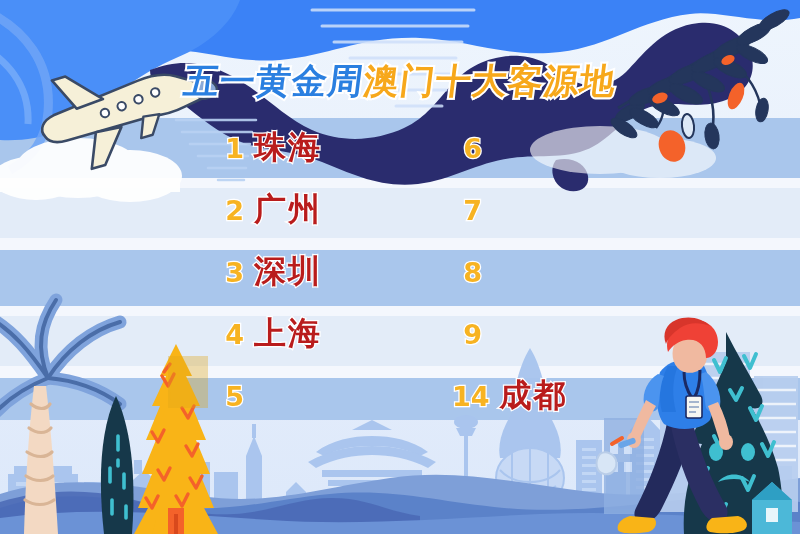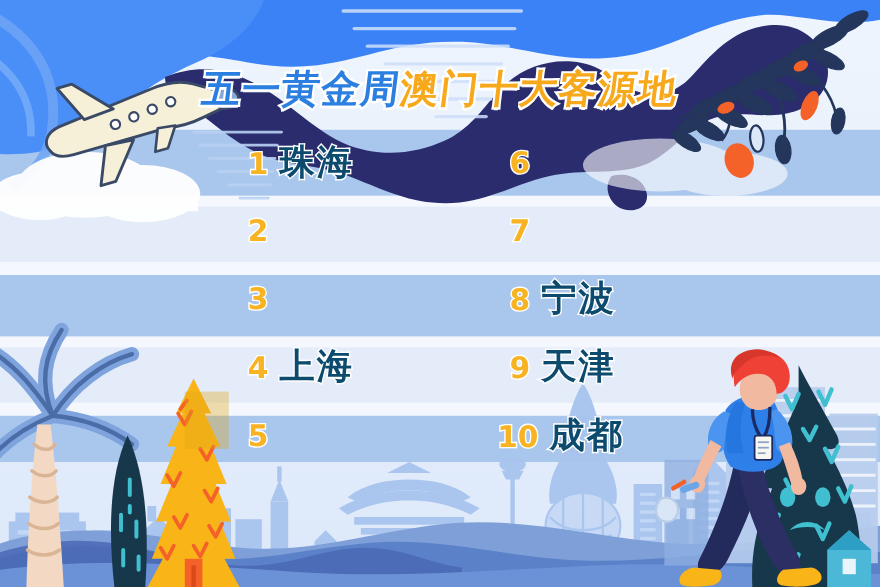--- a/index.html
+++ b/index.html
@@ -65,7 +65,7 @@
     font-family:"DejaVu Sans","Liberation Sans",sans-serif;
   }
   .city{
-    margin-left:10px;font-size:32px;font-weight:bold;color:#0c4a6e;
+    margin-left:10px;font-size:32px;font-weight:bold;color:#b91c1c;
     -webkit-text-stroke:2.5px #ffffff;paint-order:stroke fill;
     letter-spacing:2px;
     font-family:"DejaVu Sans","Liberation Sans",sans-serif;

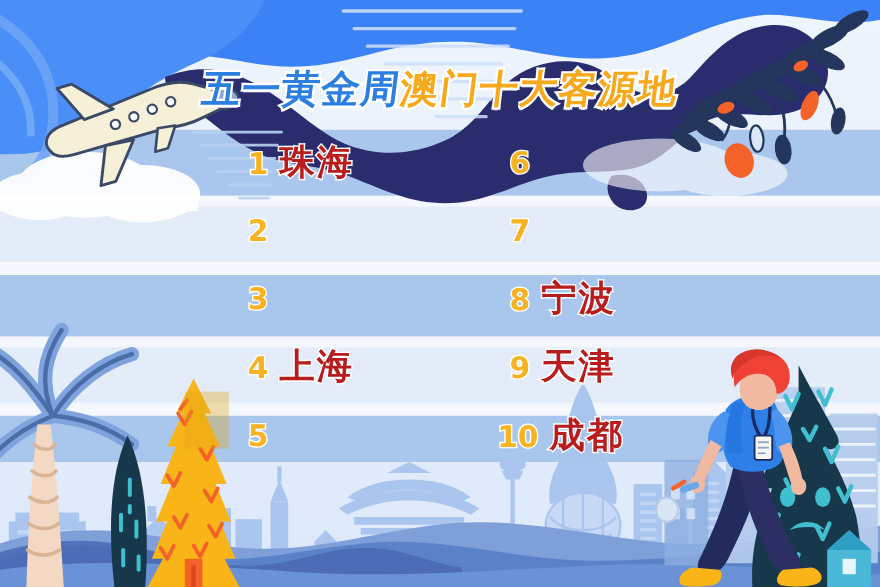--- a/index.html
+++ b/index.html
@@ -517,6 +517,7 @@
     <div class="row" style="top:62px;">
       <div class="cell left">
         <span class="num">2</span>
+        <span class="city">广州</span>
       </div>
       <div class="cell right">
         <span class="num">7</span>

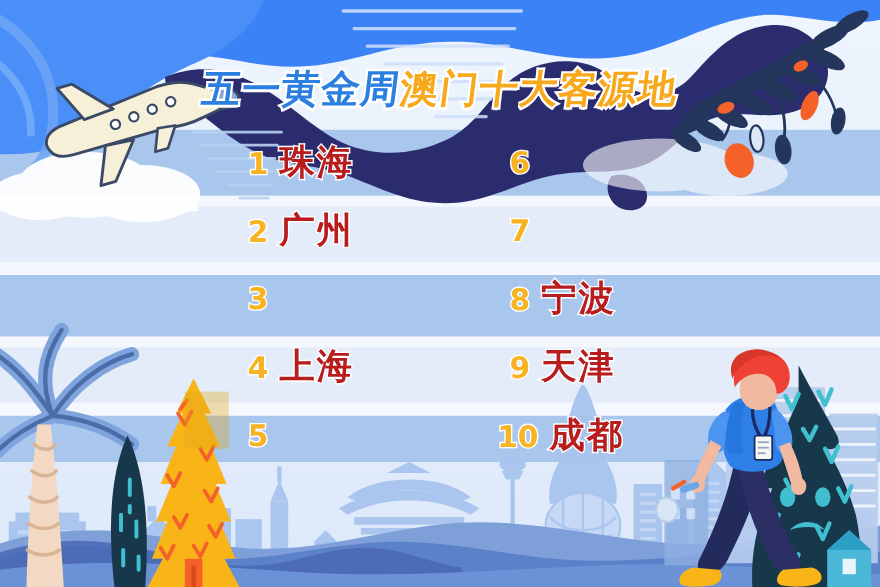--- a/index.html
+++ b/index.html
@@ -527,6 +527,7 @@
     <div class="row" style="top:124px;">
       <div class="cell left">
         <span class="num">3</span>
+        <span class="city">深圳</span>
       </div>
       <div class="cell right">
         <span class="num">8</span>

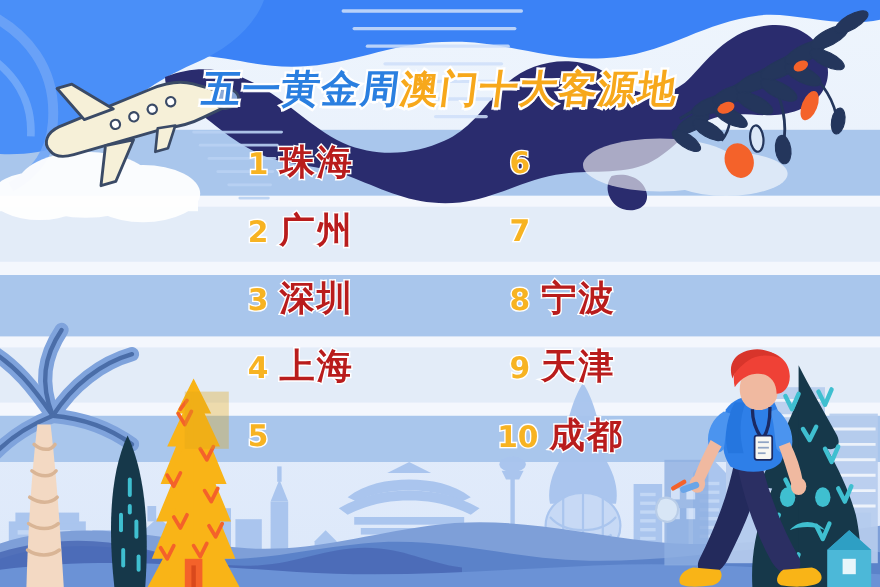--- a/index.html
+++ b/index.html
@@ -531,7 +531,6 @@
       </div>
       <div class="cell right">
         <span class="num">8</span>
-        <span class="city">宁波</span>
       </div>
     </div>
 

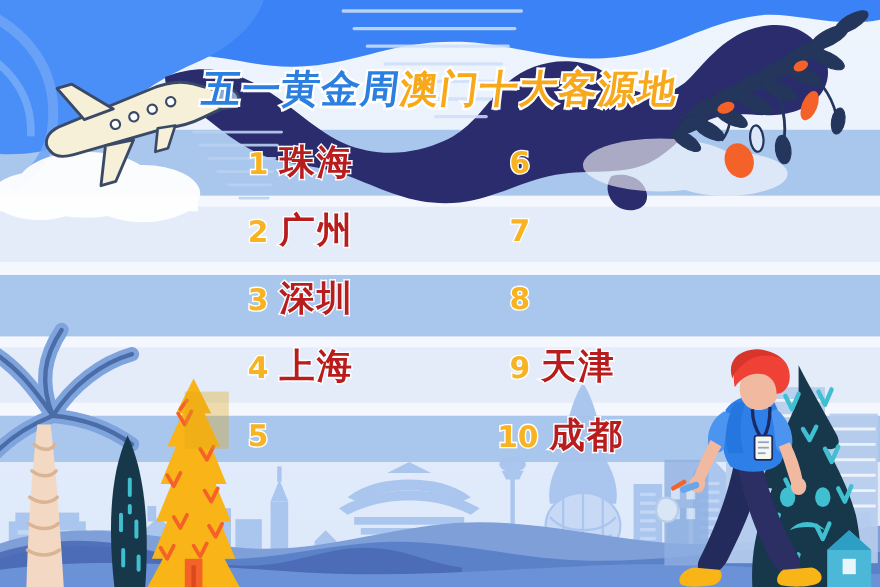--- a/index.html
+++ b/index.html
@@ -541,7 +541,6 @@
       </div>
       <div class="cell right">
         <span class="num">9</span>
-        <span class="city">天津</span>
       </div>
     </div>
 

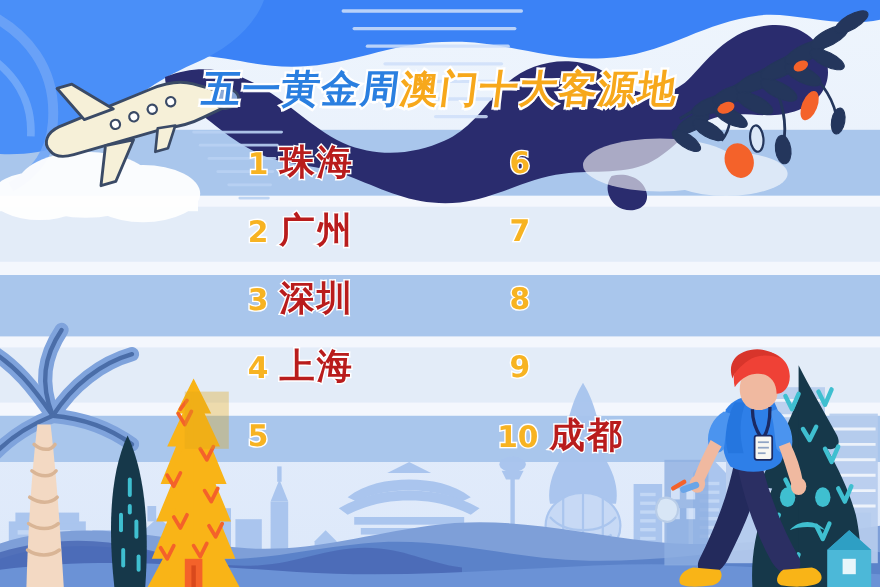--- a/index.html
+++ b/index.html
@@ -549,7 +549,7 @@
         <span class="num">5</span>
       </div>
       <div class="cell right">
-        <span class="num">10</span>
+        <span class="num">14</span>
         <span class="city">成都</span>
       </div>
     </div>

